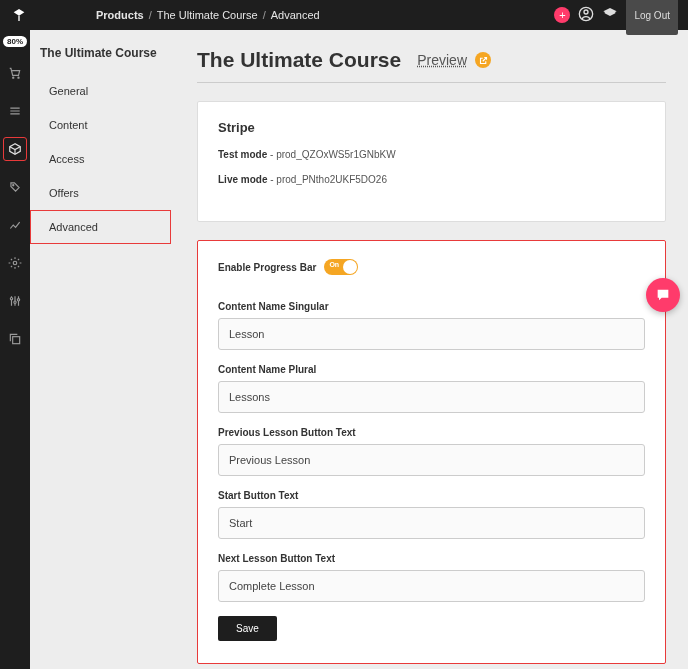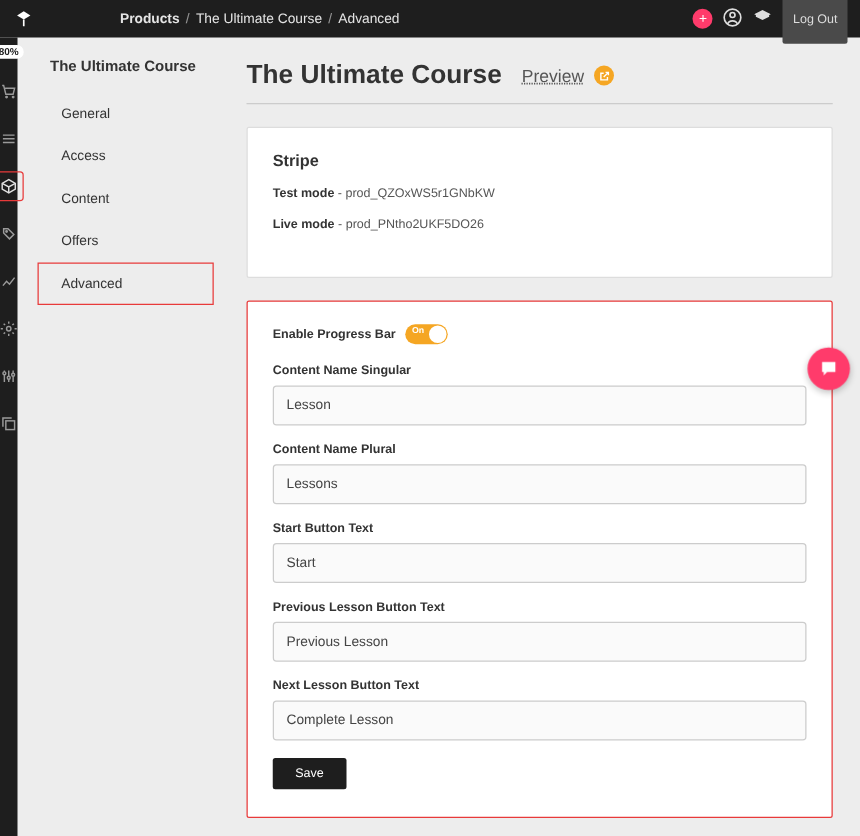--- a/index.html
+++ b/index.html
@@ -18,7 +18,7 @@
 .topbar .logout { background: #4a4a4a; color: #ddd; font-size: 10px; padding: 14px 8px; border-radius: 2px; border: none; cursor: pointer; }
 
 
-.rail { position: absolute; left: 0; top: 30px; bottom: 0; width: 14px; background: #1e1e1e; display: flex; flex-direction: column; align-items: center; padding-top: 6px; gap: 14px; color: #888; }
+.rail { position: absolute; left: 0; top: 30px; bottom: 0; width: 30px; background: #1e1e1e; display: flex; flex-direction: column; align-items: center; padding-top: 6px; gap: 14px; color: #888; }
 .rail .pill { background: #fff; color: #222; font-size: 8px; padding: 1px 4px; border-radius: 7px; font-weight: 600; }
 .rail .ri { width: 24px; height: 24px; display: flex; align-items: center; justify-content: center; font-size: 13px; color: #9a9a9a; border-radius:3px; }
 .rail .ri.active { border: 1px solid #e83a3a; color: #e0e0e0; }

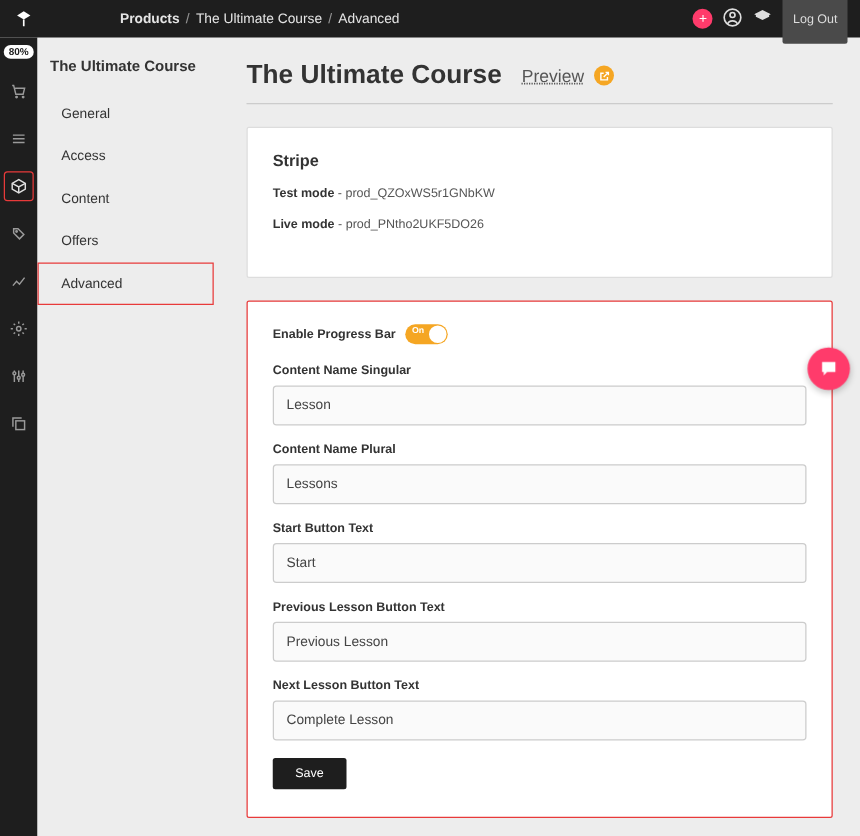--- a/index.html
+++ b/index.html
@@ -147,8 +147,8 @@
 <div class="sidepanel">
   <h3>The Ultimate Course</h3>
   <span class="nav-item">General</span>
+  <span class="nav-item">Content</span>
   <span class="nav-item">Access</span>
-  <span class="nav-item">Content</span>
   <span class="nav-item">Offers</span>
   <span class="nav-item active">Advanced</span>
 </div>

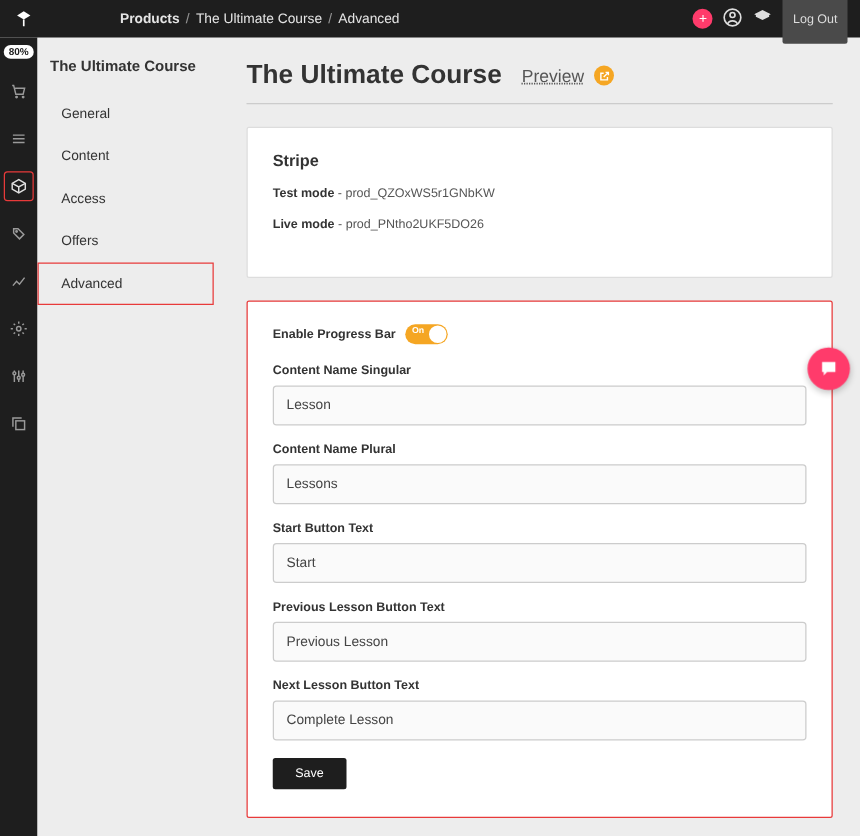--- a/index.html
+++ b/index.html
@@ -42,7 +42,7 @@
 .stripe-line { font-size: 10px; color: #555; margin-bottom: 14px; }
 .stripe-line b { font-weight: 700; color: #333; }
 
-.toggle-row { display: flex; align-items: center; margin-bottom: 16px; gap: 8px; }
+.toggle-row { display: flex; align-items: center; margin-bottom: 26px; gap: 8px; }
 .toggle-row label { font-size: 10px; font-weight: 700; }
 .toggle { position: relative; width: 34px; height: 16px; background: #f5a623; border-radius: 8px; display: inline-block; }
 .toggle .on-text { position:absolute; left:5px; top:2px; font-size:7px; color:#fff; font-weight:600;}

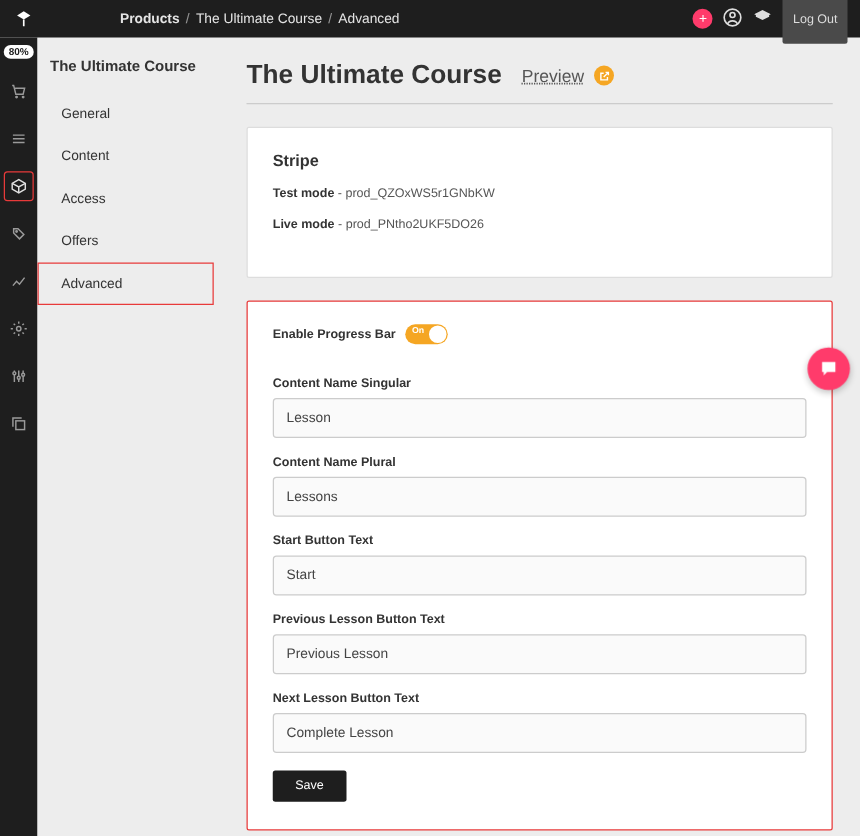--- a/index.html
+++ b/index.html
@@ -193,12 +193,12 @@
       <input value="Lessons" style="">
     </div>
     <div class="field">
+      <label>Previous Lesson Button Text</label>
+      <input value="Previous Lesson" style="">
+    </div>
+    <div class="field">
       <label>Start Button Text</label>
       <input value="Start" style="">
-    </div>
-    <div class="field">
-      <label>Previous Lesson Button Text</label>
-      <input value="Previous Lesson" style="">
     </div>
     <div class="field">
       <label>Next Lesson Button Text</label>

